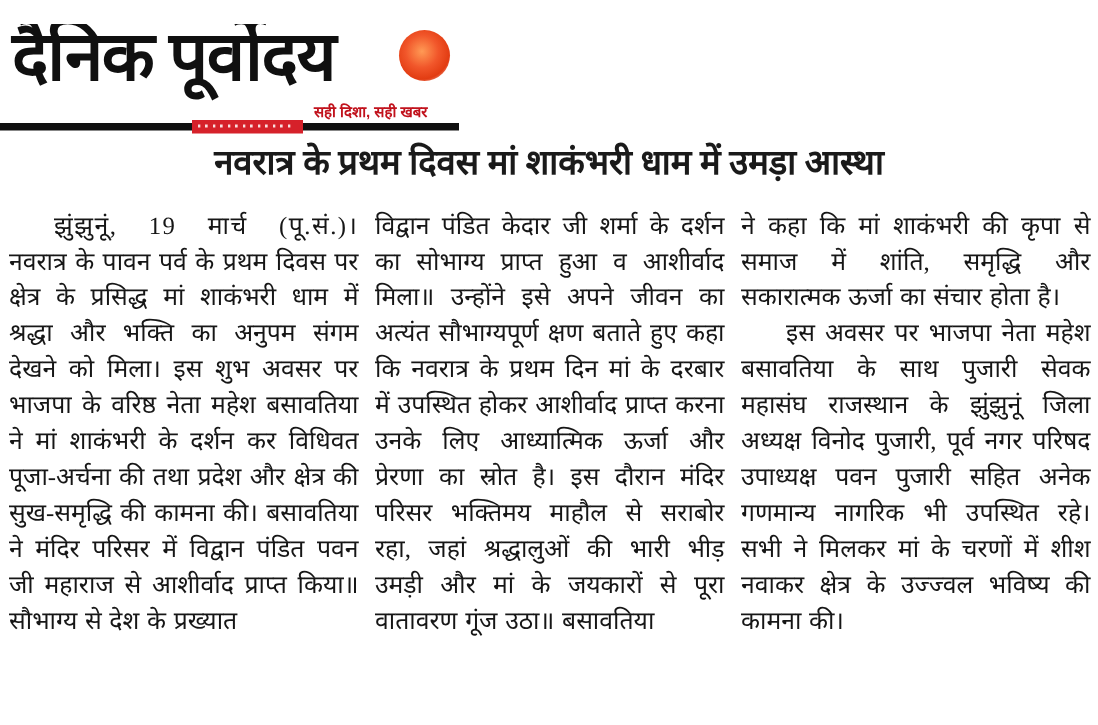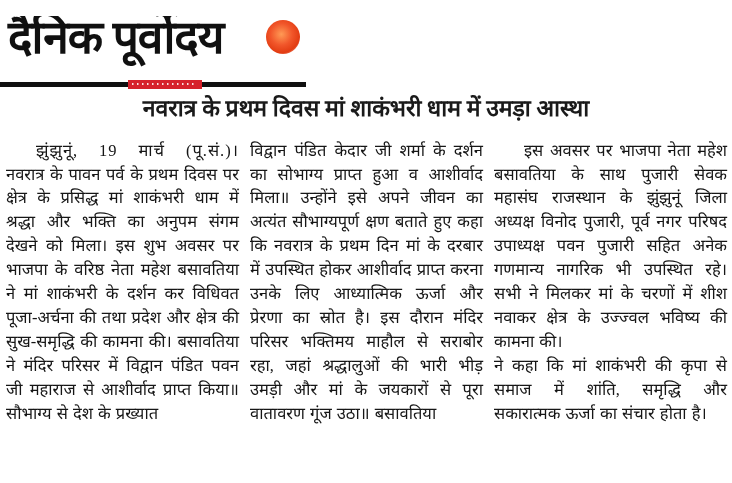--- a/index.html
+++ b/index.html
@@ -117,6 +117,7 @@
   <header class="masthead">
     <span class="sun"></span>
     <h1 class="masthead-title">दैनिक पूर्वोदय</h1>
+    <div class="masthead-tagline">सही दिशा, सही खबर</div>
     <div class="masthead-rule">
       <span class="masthead-badge"></span>
     </div>

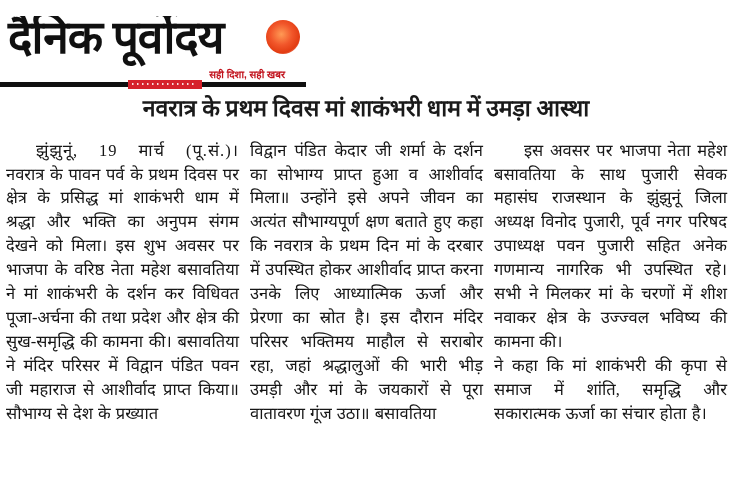--- a/index.html
+++ b/index.html
@@ -140,8 +140,8 @@
     </section>
 
     <section class="col">
+      <p class="para">ने कहा कि मां शाकंभरी की कृपा से समाज में शांति, समृद्धि और सकारात्मक ऊर्जा का संचार होता है।</p>
       <p class="para indent">इस अवसर पर भाजपा नेता महेश बसावतिया के साथ पुजारी सेवक महासंघ राजस्थान के झुंझुनूं जिला अध्यक्ष विनोद पुजारी, पूर्व नगर परिषद उपाध्यक्ष पवन पुजारी सहित अनेक गणमान्य नागरिक भी उपस्थित रहे। सभी ने मिलकर मां के चरणों में शीश नवाकर क्षेत्र के उज्ज्वल भविष्य की कामना की।</p>
-      <p class="para">ने कहा कि मां शाकंभरी की कृपा से समाज में शांति, समृद्धि और सकारात्मक ऊर्जा का संचार होता है।</p>
     </section>
 
   </main>

